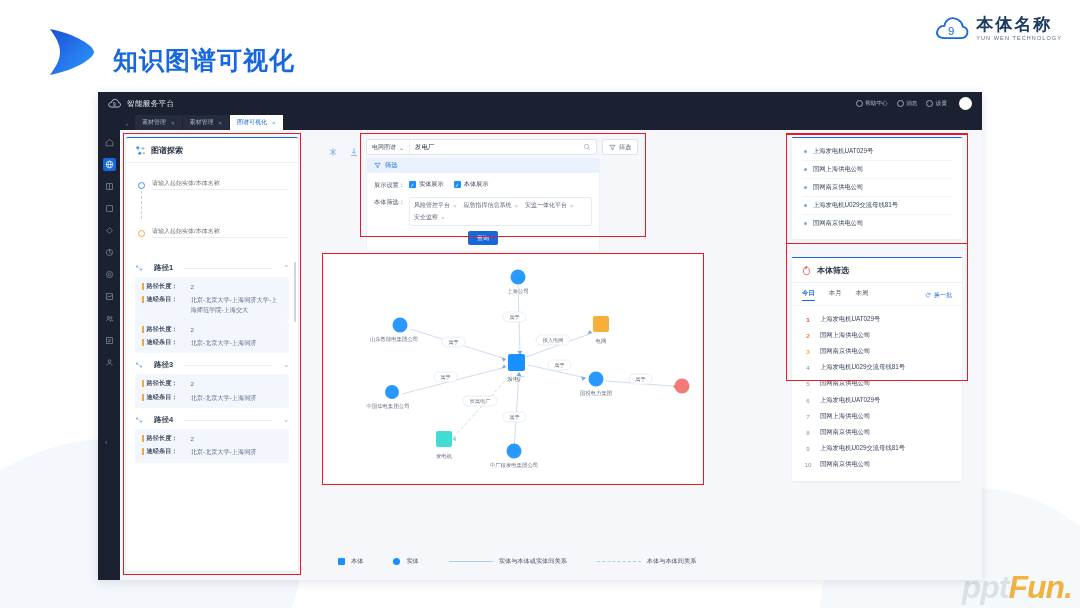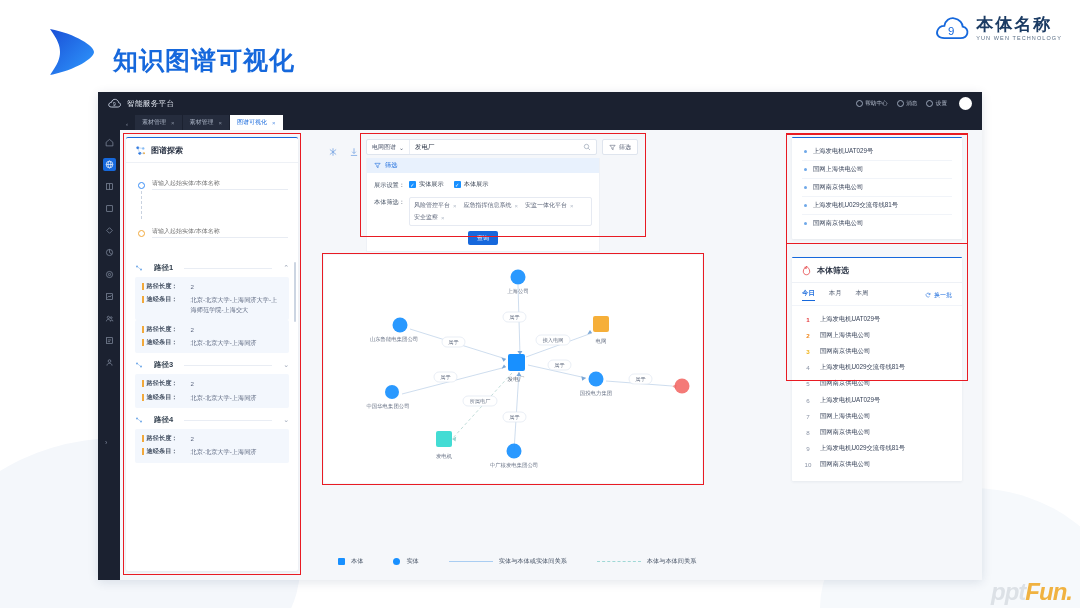--- a/index.html
+++ b/index.html
@@ -37,7 +37,7 @@
 
   .watermark {
     position: absolute; right: 8px; bottom: 2px;
-    font-size: 24px; font-weight: bold; font-style: italic;
+    font-size: 32px; font-weight: bold; font-style: italic;
     color: #f0a621; opacity: .85; letter-spacing: -1px;
   }
   .watermark .w-dim { color: #d8dde3; }

